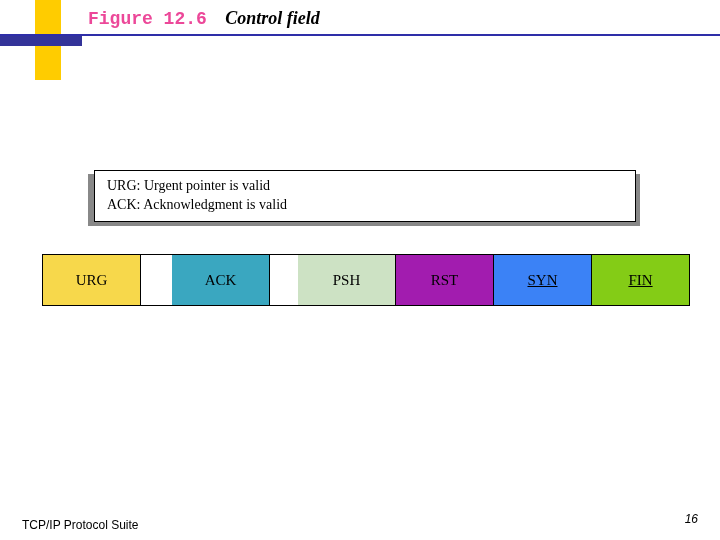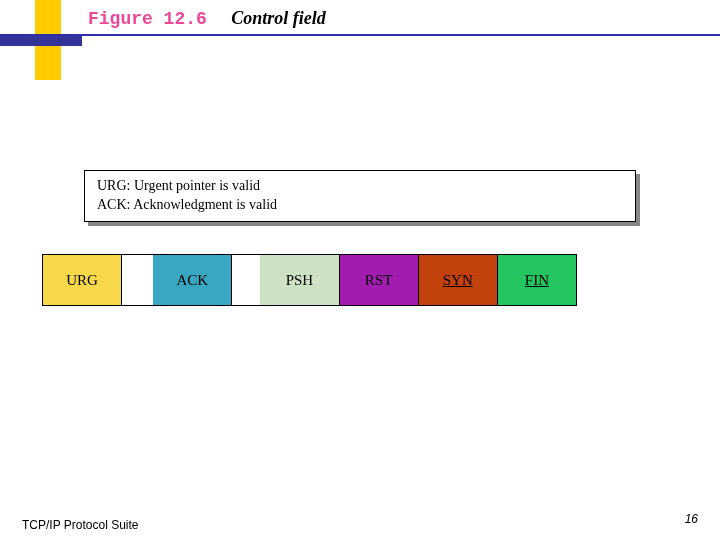--- a/index.html
+++ b/index.html
@@ -34,7 +34,7 @@
     font-weight: bold;
   }
   .fig-num { font-style: normal; color: #ec4899; font-family: Liberation Mono, monospace; }
-  .fig-cap { font-style: italic; color: #000; margin-left: 20px; }
+  .fig-cap { font-style: italic; color: #000; margin-left: 14px; }
   .hrule {
     position: absolute;
     left: 0; top: 34px;

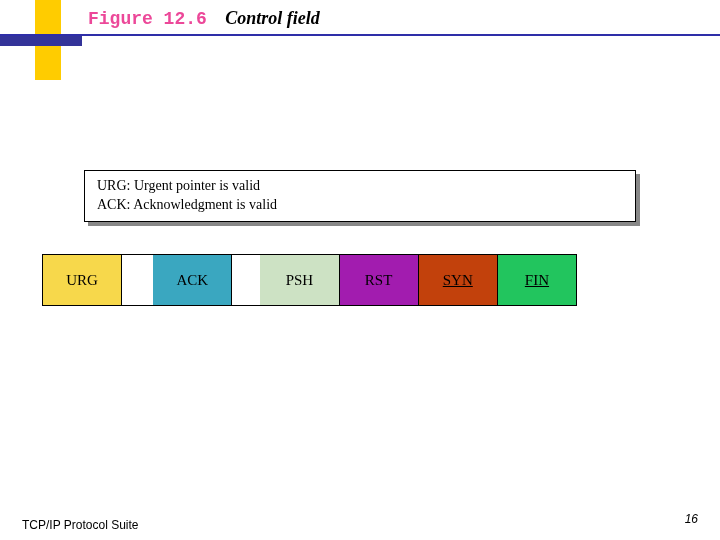--- a/index.html
+++ b/index.html
@@ -62,6 +62,7 @@
     font-family: "Times New Roman", serif;
     font-size: 14px;
     line-height: 1.35;
+    margin-left: 10px;
   }
   .legend-col { flex: 1; }
   .flag-row {

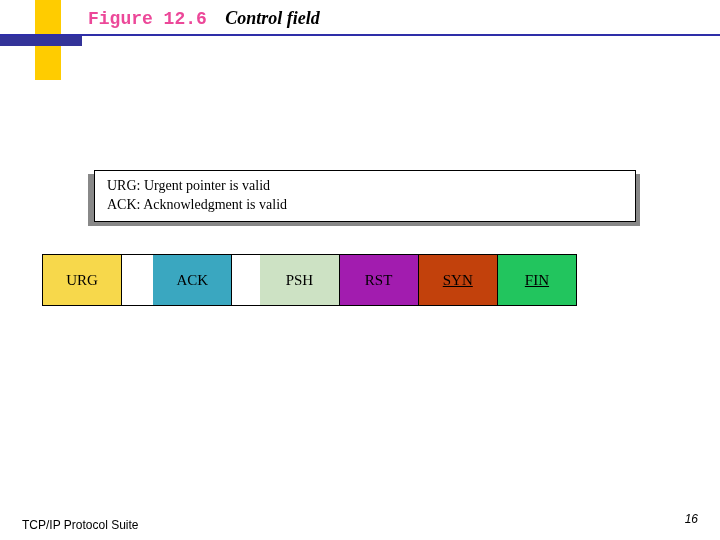--- a/index.html
+++ b/index.html
@@ -68,7 +68,7 @@
   .flag-row {
     position: absolute;
     left: 42px; top: 254px;
-    width: 535px; height: 52px;
+    width: 648px; height: 52px;
     display: flex;
     border: 1px solid #000;
   }

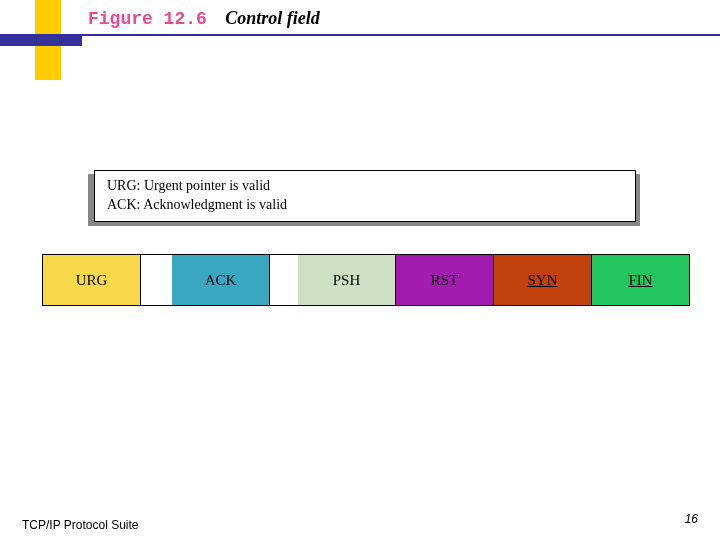--- a/index.html
+++ b/index.html
@@ -86,7 +86,7 @@
   .c-ack { background: #3aa7c0; margin-left: 31px; }
   .c-psh { background: #cde2c4; margin-left: 28px; }
   .c-rst { background: #a21caf; }
-  .c-syn { background: #c2410c; text-decoration: underline; }
+  .c-syn { background: #3b82f6; text-decoration: underline; }
   .c-fin { background: #22c55e; text-decoration: underline; }
   .footer-left {
     position: absolute;

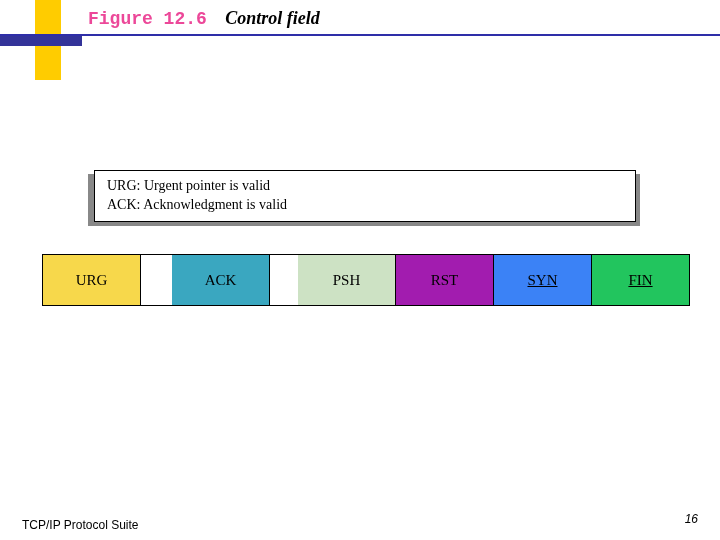--- a/index.html
+++ b/index.html
@@ -87,7 +87,7 @@
   .c-psh { background: #cde2c4; margin-left: 28px; }
   .c-rst { background: #a21caf; }
   .c-syn { background: #3b82f6; text-decoration: underline; }
-  .c-fin { background: #22c55e; text-decoration: underline; }
+  .c-fin { background: #84cc16; text-decoration: underline; }
   .footer-left {
     position: absolute;
     left: 22px; bottom: 8px;

